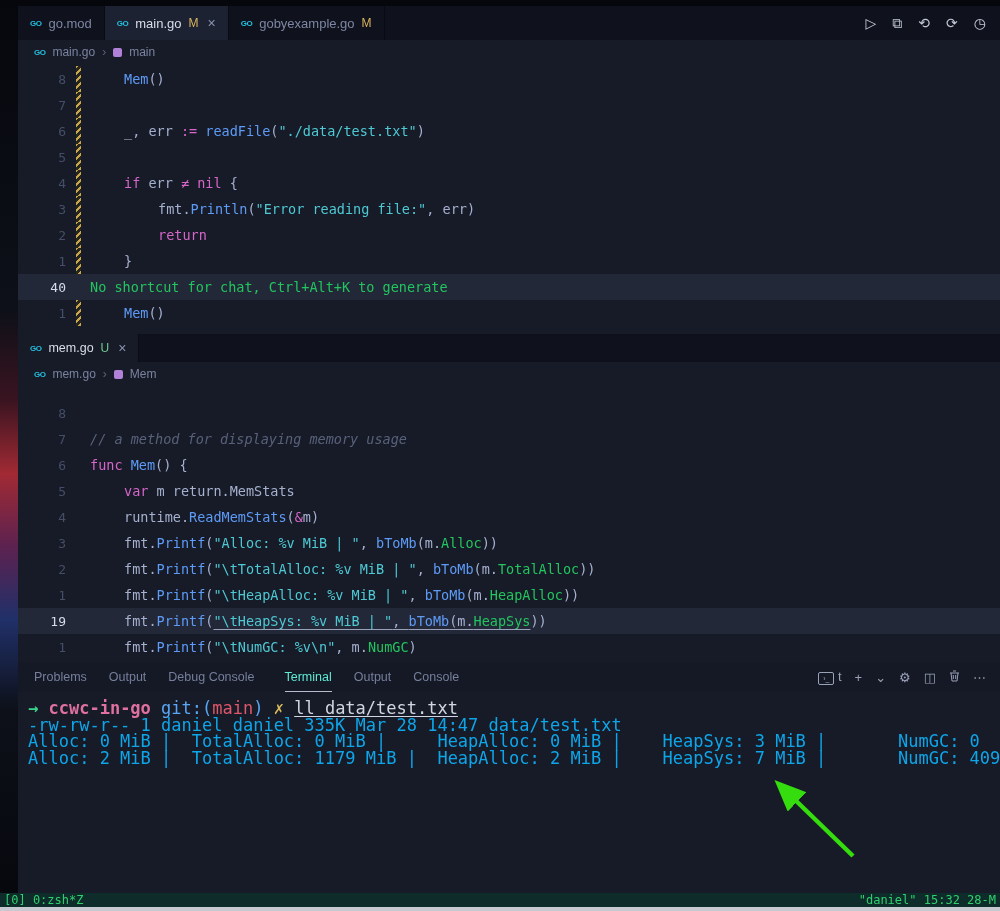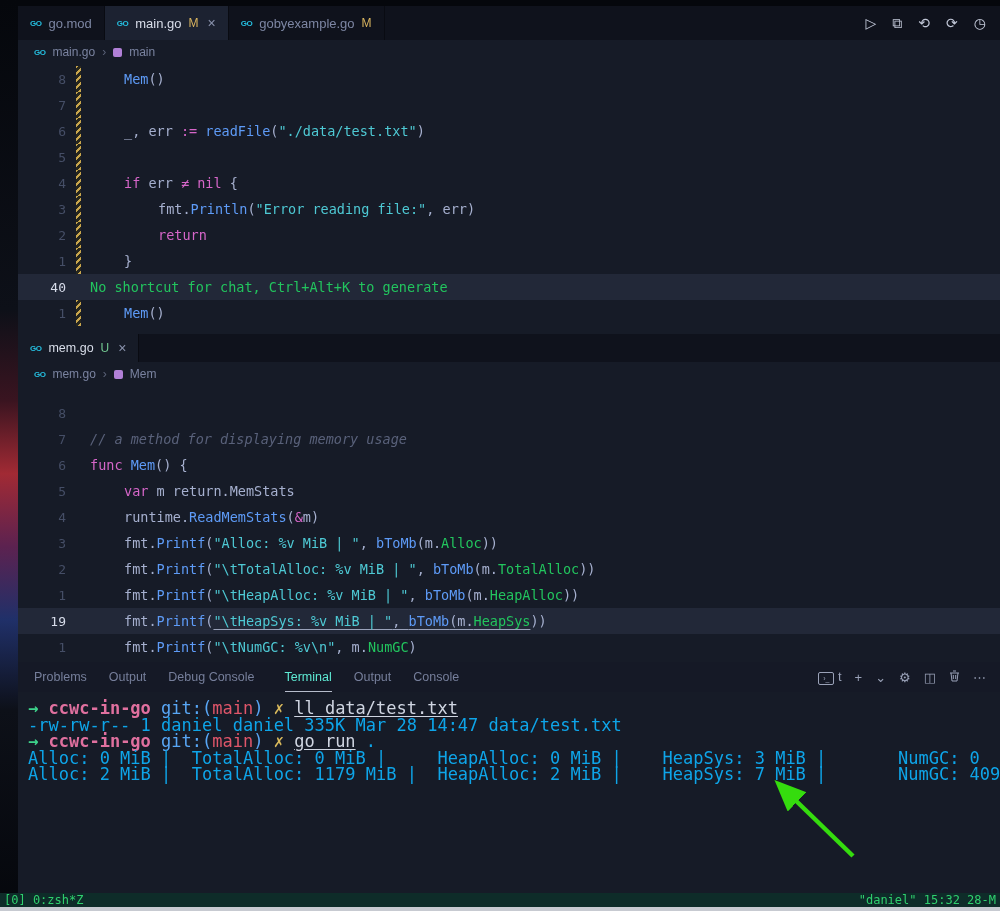--- a/index.html
+++ b/index.html
@@ -197,7 +197,6 @@
   <div class="terminal">
       <div class="trow"><span class="ts tarrow">→ </span><span class="ts tdir">ccwc-in-go </span><span class="ts tblue">git:(</span><span class="ts tred">main</span><span class="ts tblue">) </span><span class="ts tyellow">✗ </span><span class="ts tcmd">ll data/test.txt</span></div>
       <div class="trow"><span class="ts tfg">-rw-rw-r-- 1 daniel daniel 335K Mar 28 14:47 data/test.txt</span></div>
-      <div class="trow"><span class="ts tarrow">→ </span><span class="ts tdir">ccwc-in-go </span><span class="ts tblue">git:(</span><span class="ts tred">main</span><span class="ts tblue">) </span><span class="ts tyellow">✗ </span><span class="ts tcmd">go run</span><span class="ts tfg"> .</span></div>
       <div class="trow"><span class="ts tfg">Alloc: 0 MiB |  TotalAlloc: 0 MiB |     HeapAlloc: 0 MiB |    HeapSys: 3 MiB |       NumGC: 0</span></div>
       <div class="trow"><span class="ts tfg">Alloc: 2 MiB |  TotalAlloc: 1179 MiB |  HeapAlloc: 2 MiB |    HeapSys: 7 MiB |       NumGC: 409</span></div>
     </div>

